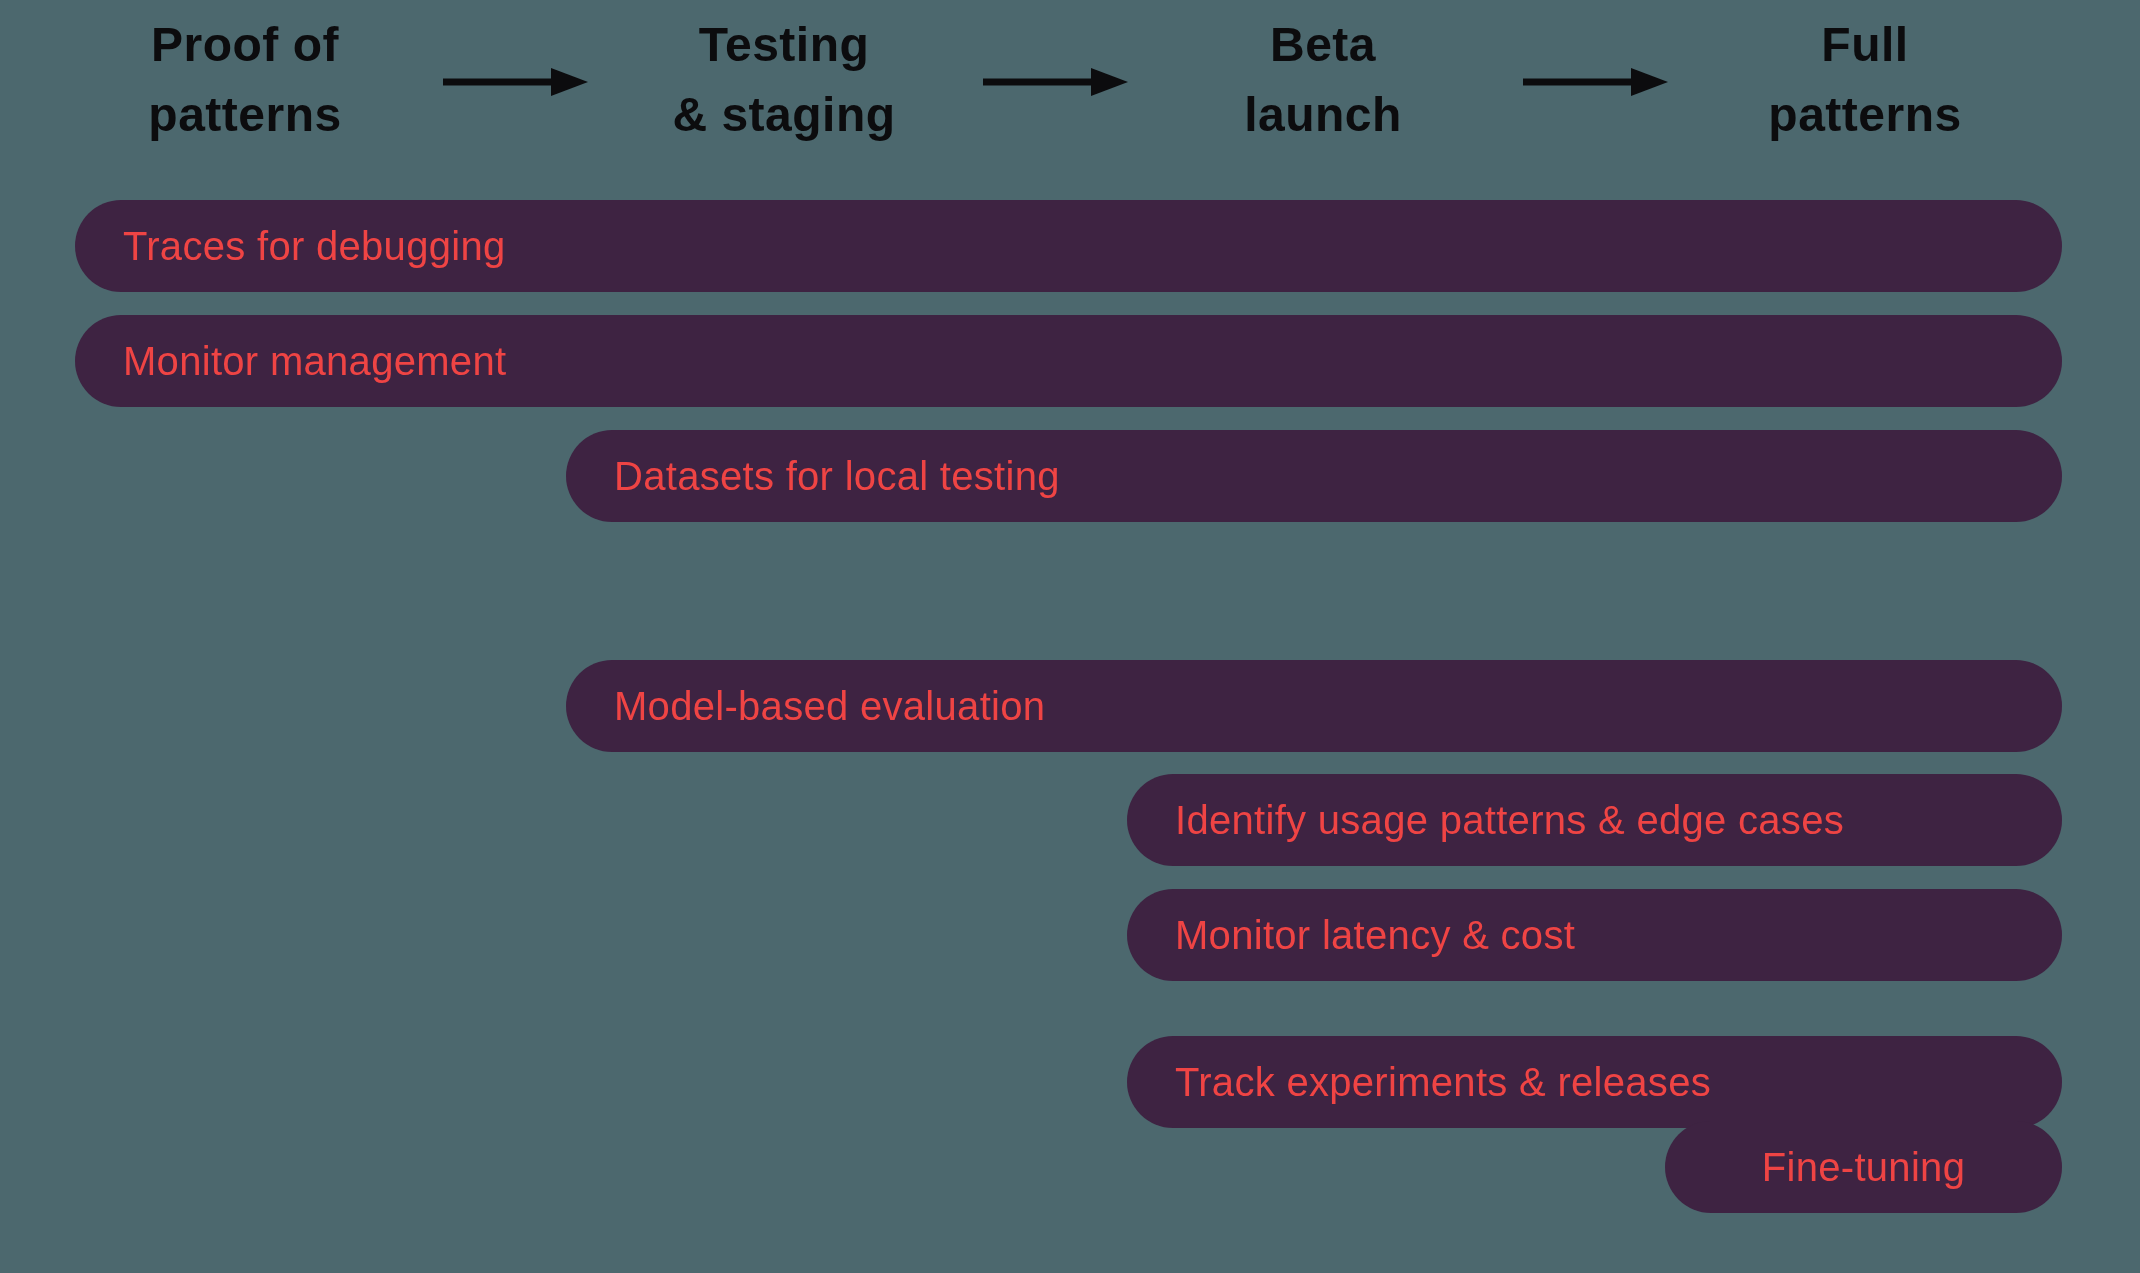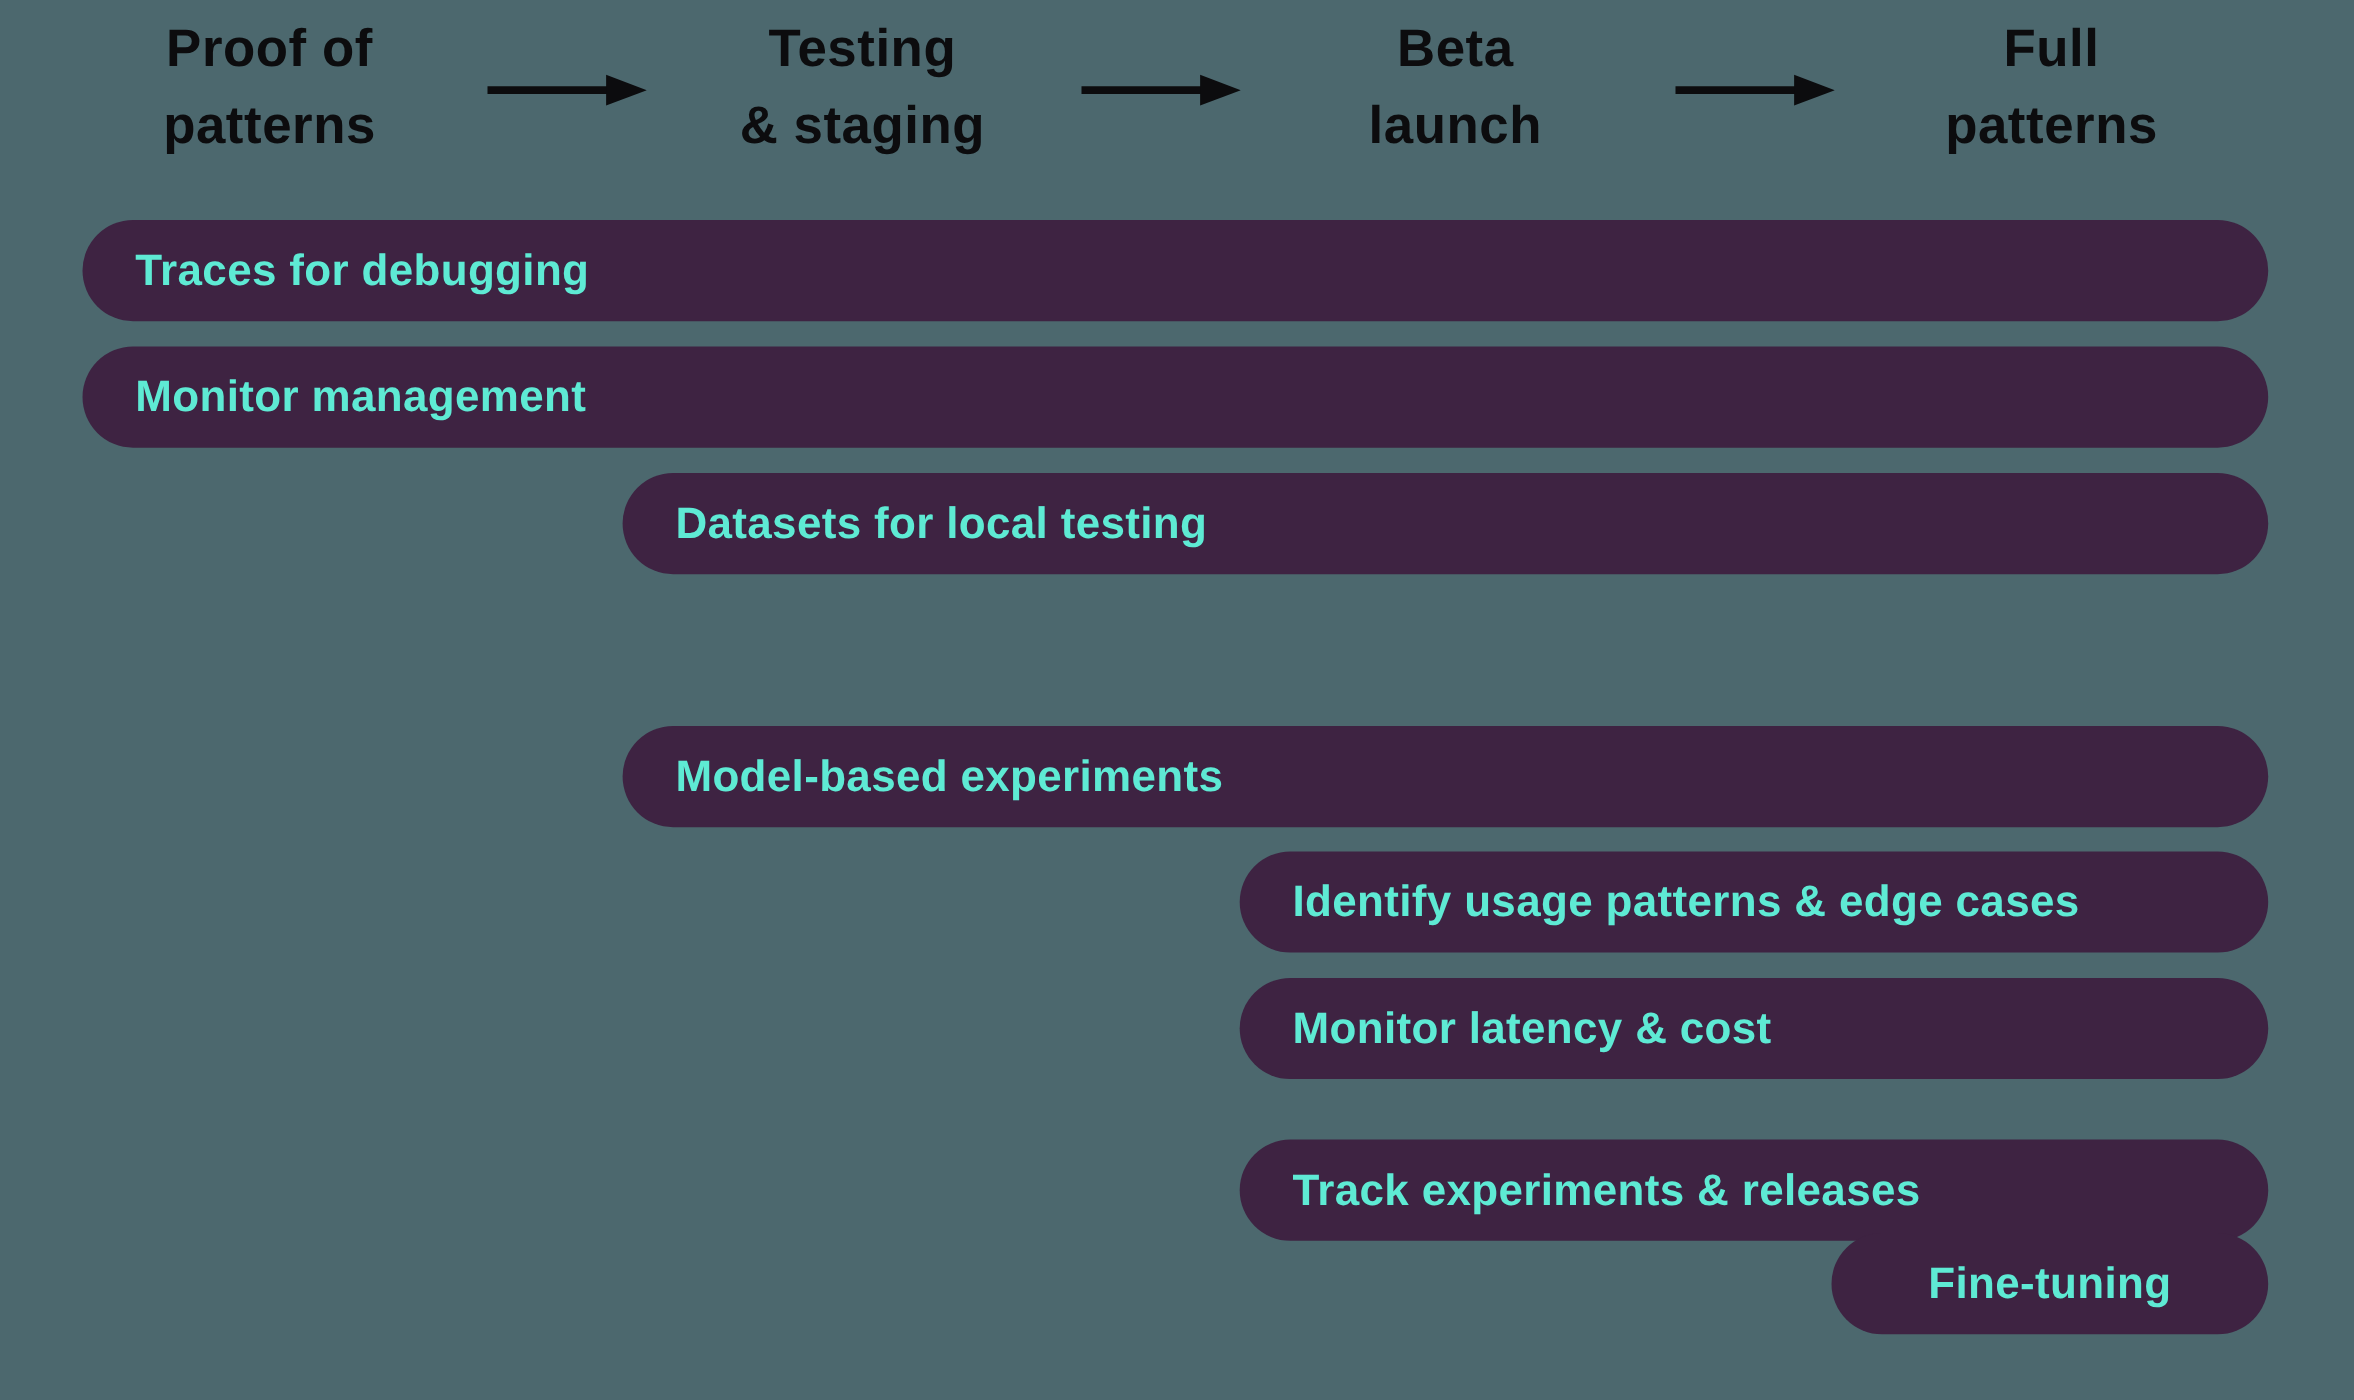--- a/index.html
+++ b/index.html
@@ -45,9 +45,9 @@
     height: 92px;
     border-radius: 46px;
     background: #3E2342;
-    color: #5eead4;
+    color: #ef4444;
     font-size: 40px;
-    font-weight: 700;
+    font-weight: 400;
     line-height: 92px;
     padding-left: 48px;
     box-sizing: border-box;

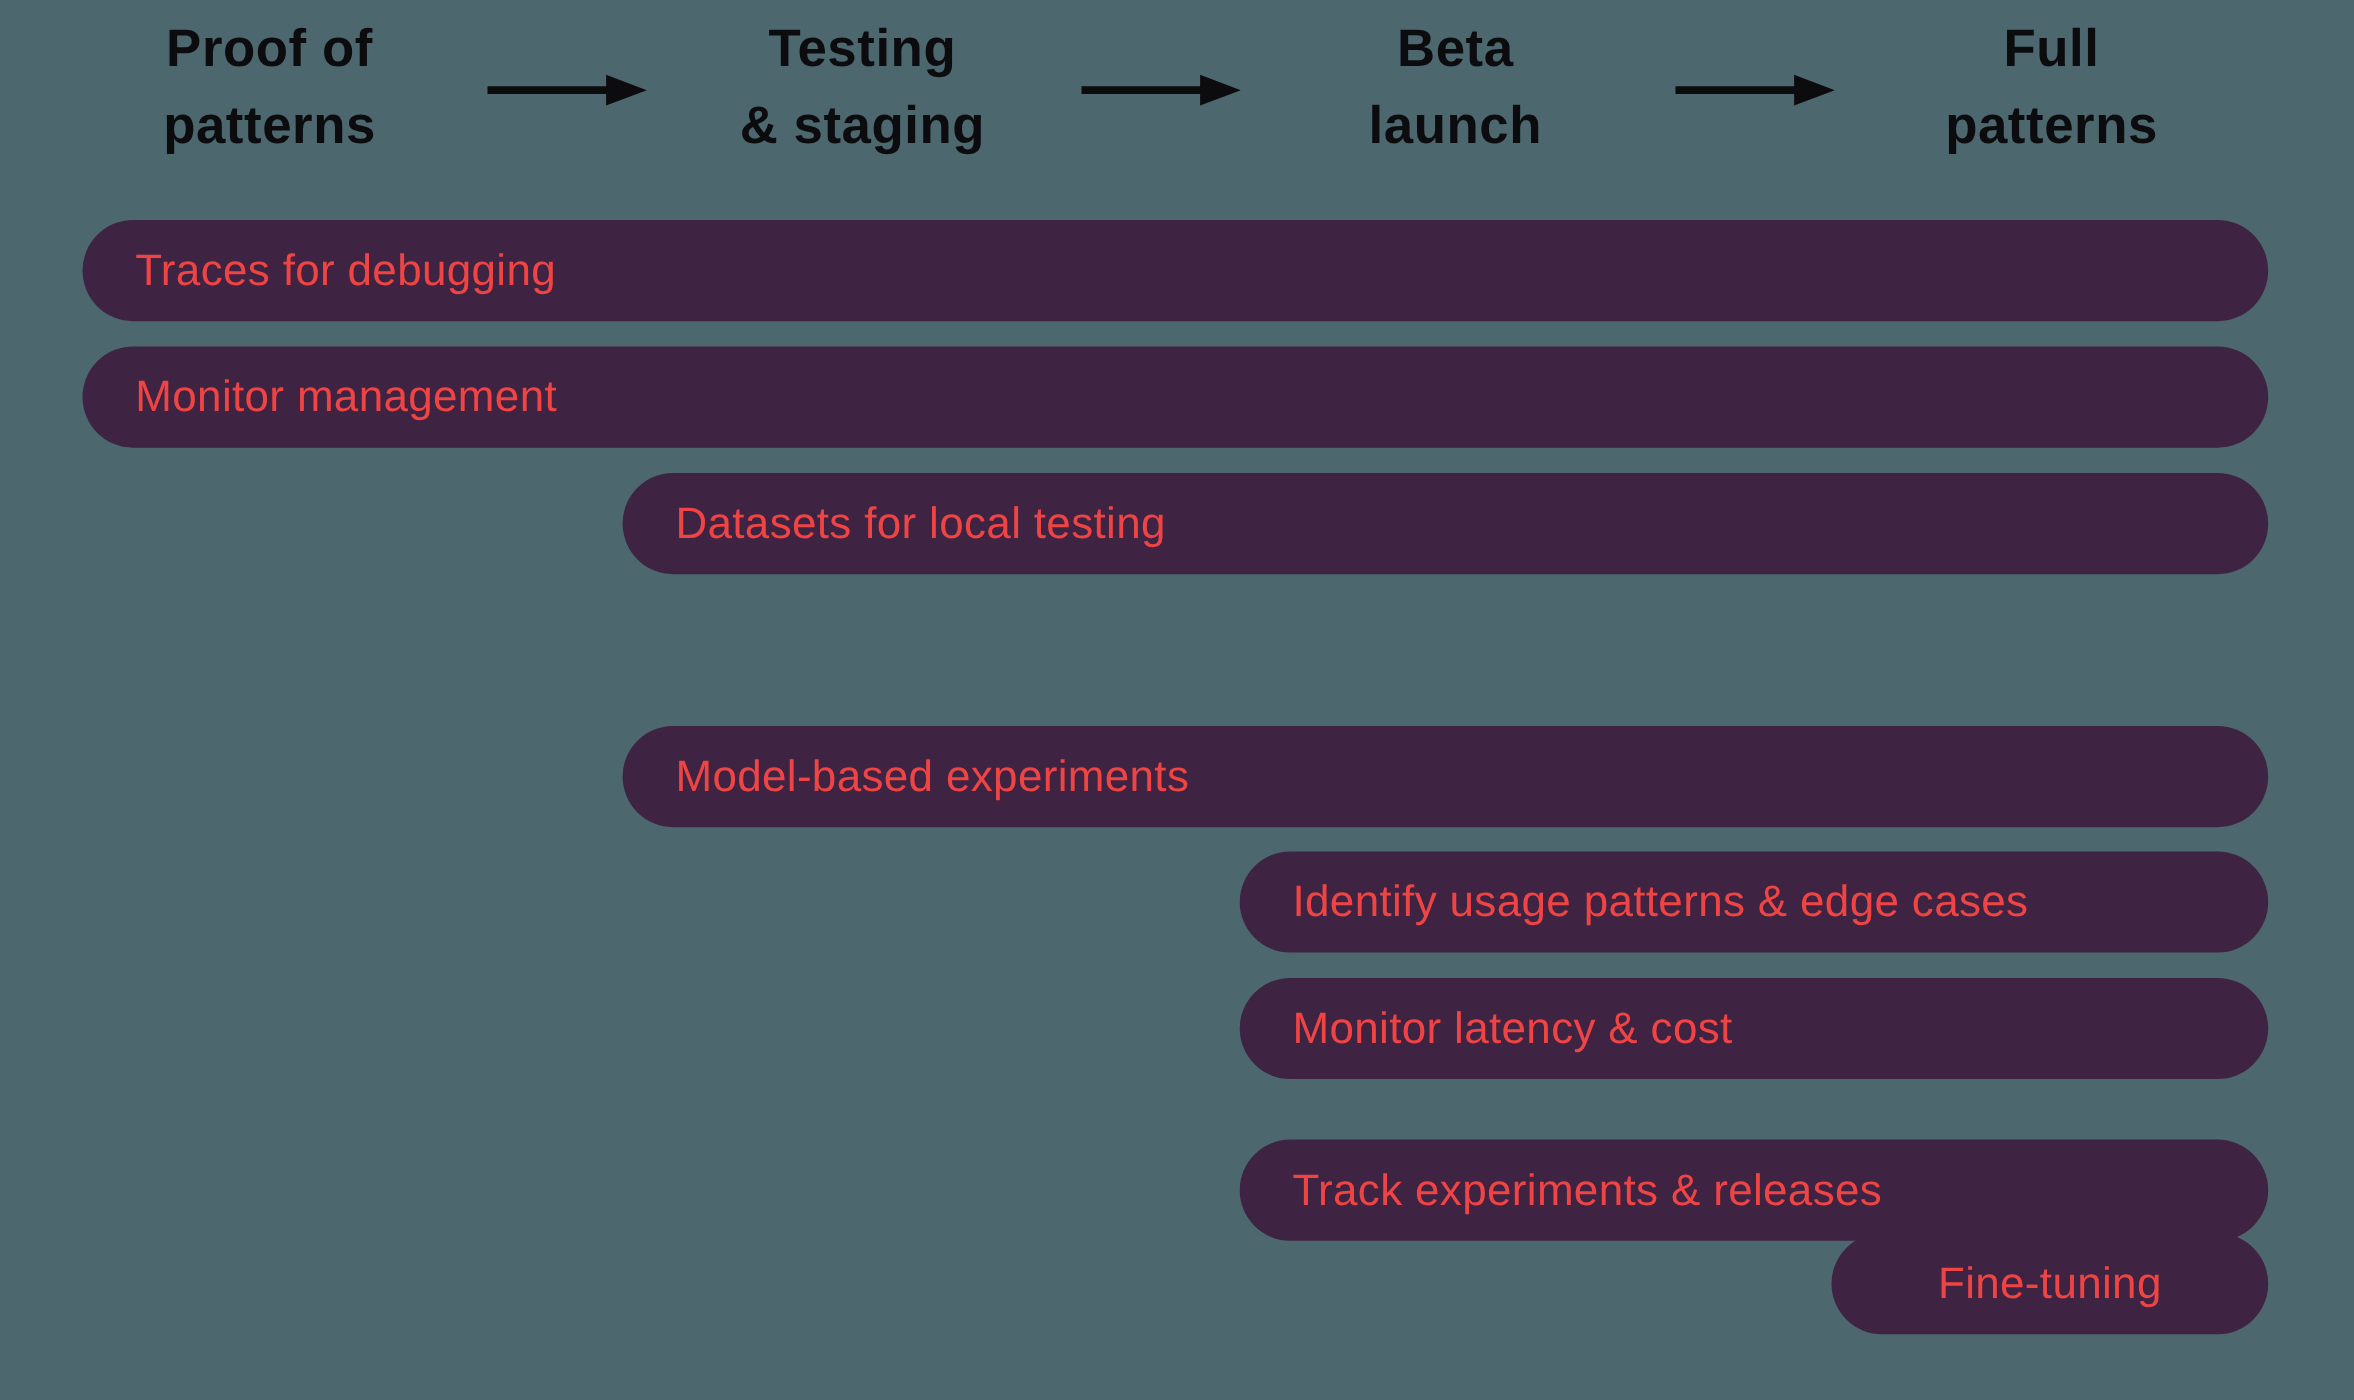--- a/index.html
+++ b/index.html
@@ -98,7 +98,7 @@
   <div class="bar r0 col-a">Traces for debugging</div>
   <div class="bar r1 col-a">Monitor management</div>
   <div class="bar r2 col-b">Datasets for local testing</div>
-  <div class="bar r4 col-b">Model-based experiments</div>
+  <div class="bar r4 col-b">Model-based evaluation</div>
   <div class="bar r5 col-c">Identify usage patterns &amp; edge cases</div>
   <div class="bar r6 col-c">Monitor latency &amp; cost</div>
   <div class="bar r7 col-c">Track experiments &amp; releases</div>

